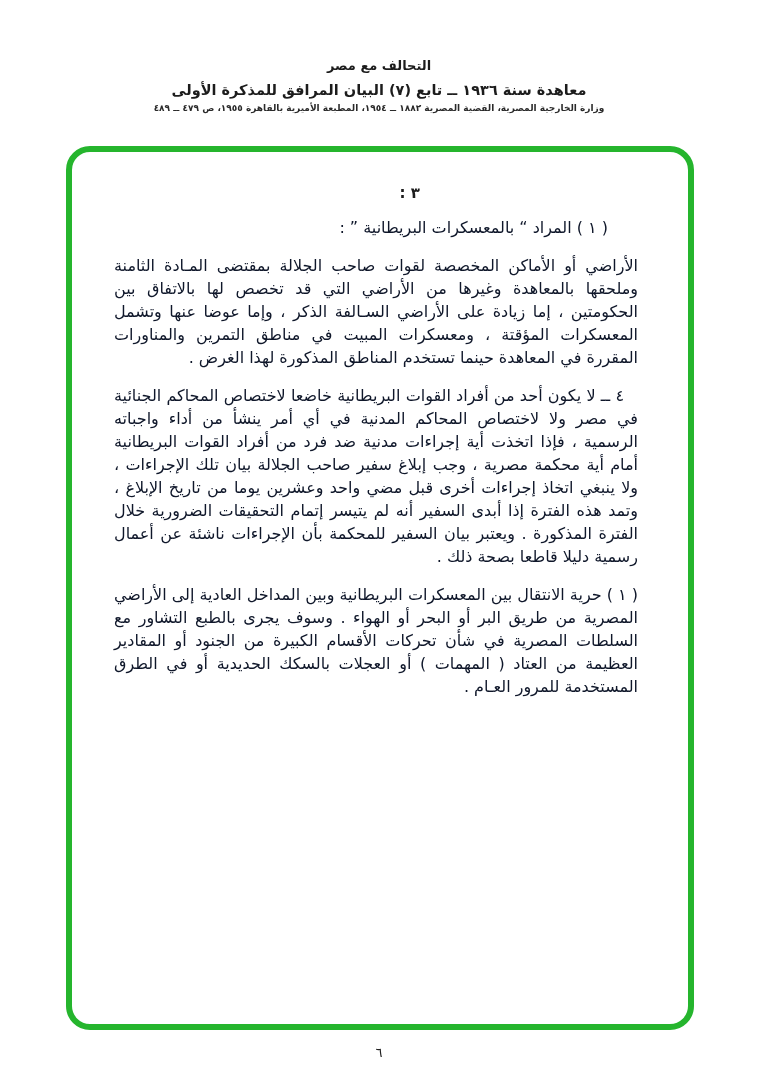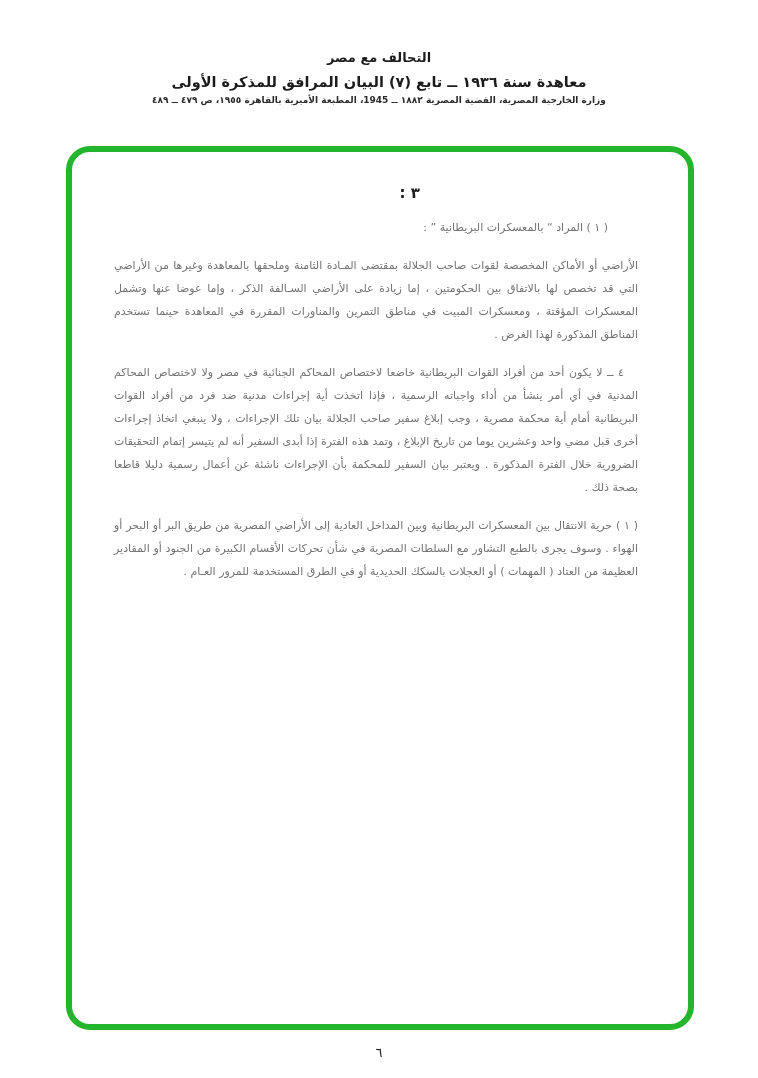--- a/index.html
+++ b/index.html
@@ -22,6 +22,7 @@
     font-size: 13px;
     font-weight: 700;
     margin-bottom: 9px;
+    margin-top: 8px;
   }
   .h-subtitle {
     font-size: 14.5px;

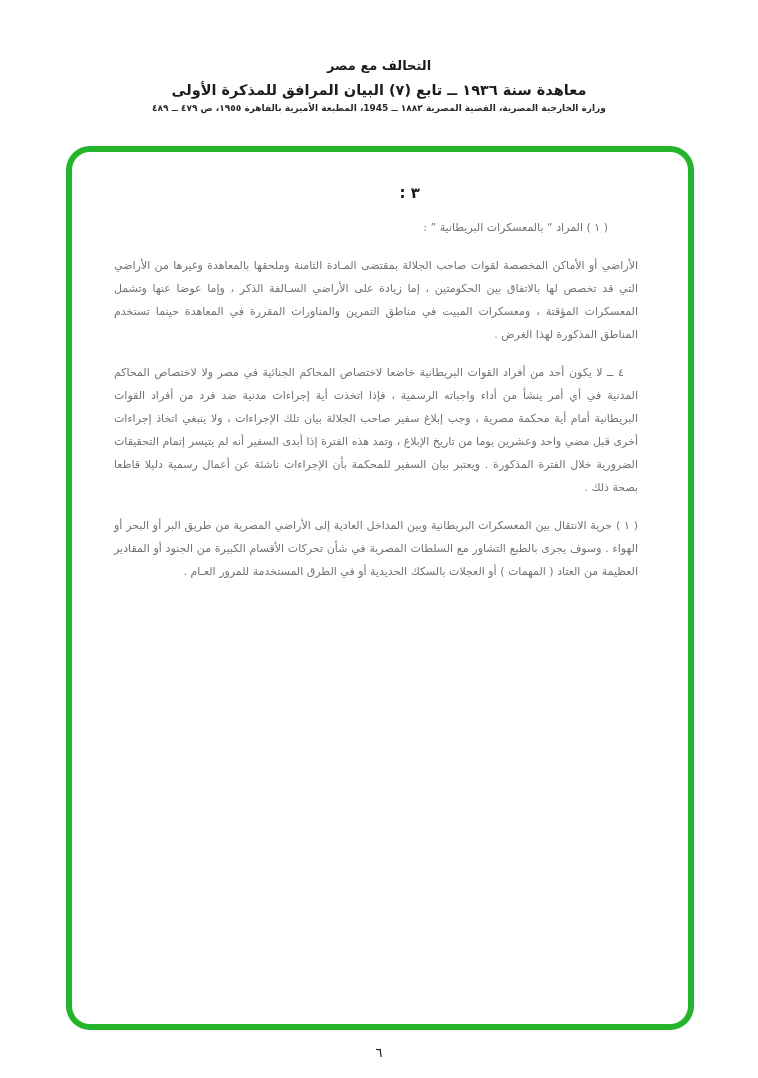--- a/index.html
+++ b/index.html
@@ -81,7 +81,7 @@
   <header class="doc-header">
     <div class="h-title">التحالف مع مصر</div>
     <div class="h-subtitle">معاهدة سنة ١٩٣٦ ــ تابع (٧) البيان المرافق للمذكرة الأولى</div>
-    <div class="h-ref">وزارة الخارجية المصرية، القضية المصرية ١٨٨٢ ــ 1945، المطبعة الأميرية بالقاهرة ١٩٥٥، ص ٤٧٩ ــ ٤٨٩</div>
+    <div class="h-ref">وزارة الخارجية المصرية، القضية المصرية ١٨٨٢ ــ ١٩٥٤، المطبعة الأميرية بالقاهرة ١٩٥٥، ص ٤٧٩ ــ ٤٨٩</div>
   </header>
 
   <div class="frame">

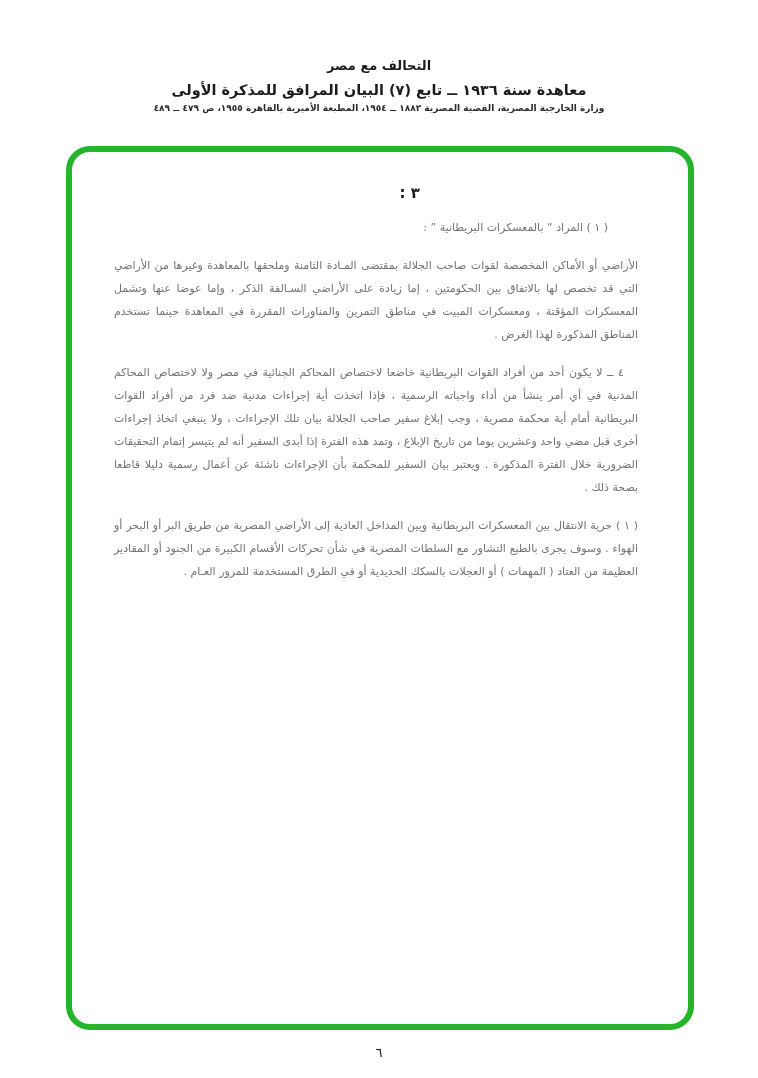--- a/index.html
+++ b/index.html
@@ -48,11 +48,11 @@
     background: #ffffff;
   }
   .frame p {
-    font-size: 11px;
+    font-size: 16px;
     line-height: 23px;
     margin: 0 0 15px 0;
     text-align: justify;
-    color: #737373;
+    color: #0f172a;
   }
   .sec-num {
     font-size: 15px;

